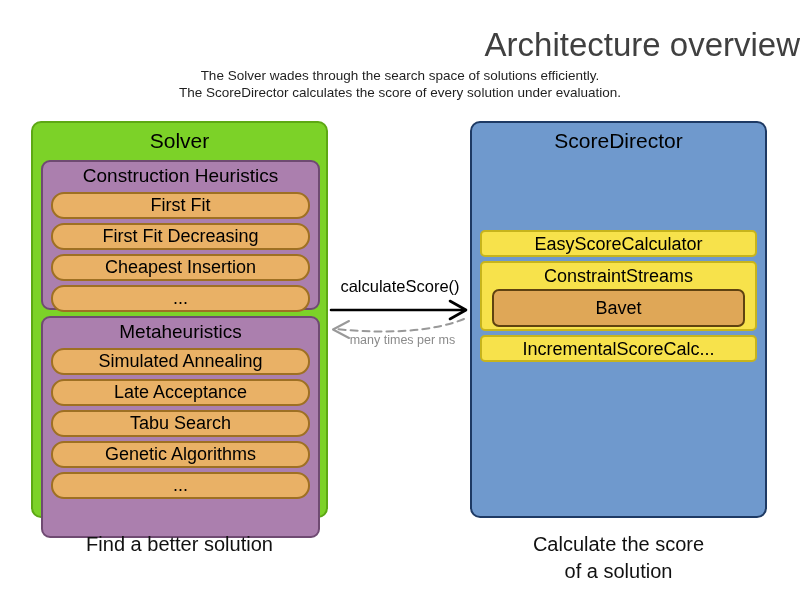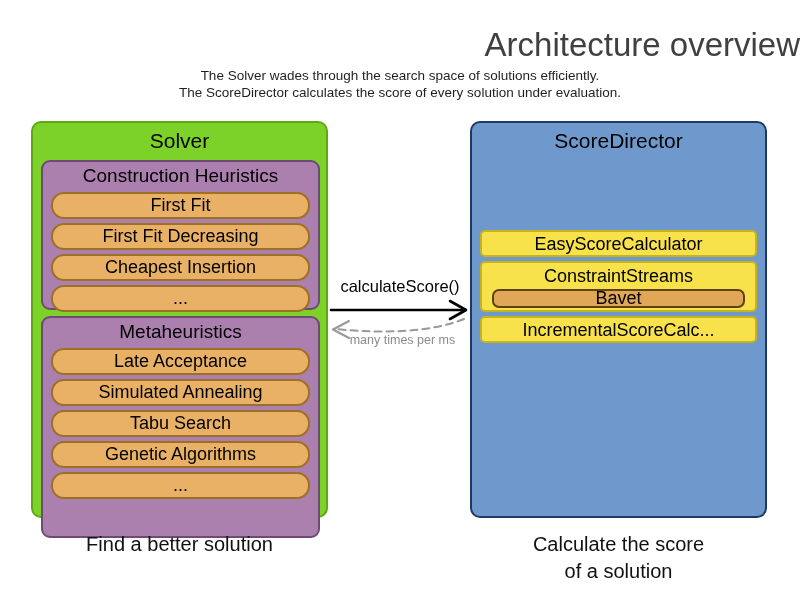--- a/index.html
+++ b/index.html
@@ -71,7 +71,7 @@
   .calc-nested { padding-bottom: 2px; }
   .calc-nested-label { height: 26px; line-height: 26px; }
   .bavet {
-    height: 19px; margin: 0 10px;
+    height: 38px; margin: 0 10px;
     background: var(--bavet-fill);
     border: 2px solid var(--bavet-border);
     border-radius: 7px;

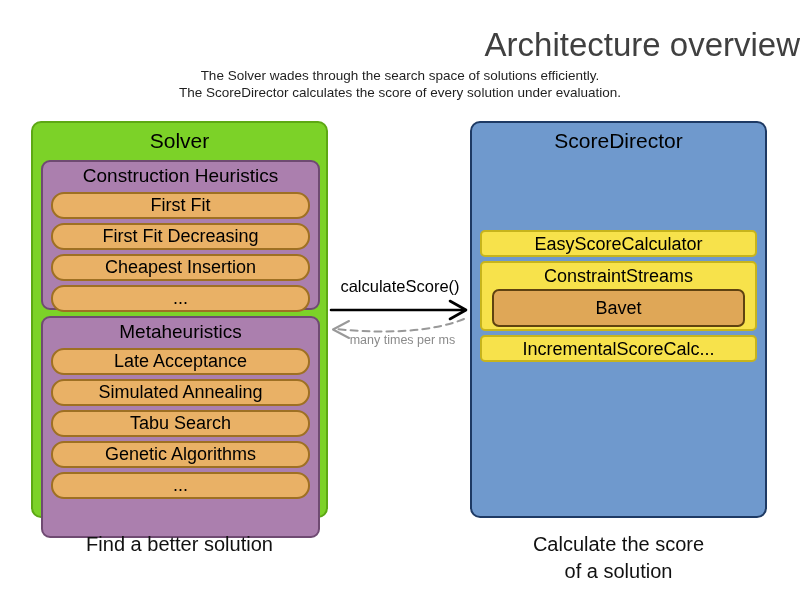--- a/index.html
+++ b/index.html
@@ -119,8 +119,8 @@
 
   <div class="group group-mh">
     <div class="group-title">Metaheuristics</div>
+    <div class="algo-item">Simulated Annealing</div>
     <div class="algo-item">Late Acceptance</div>
-    <div class="algo-item">Simulated Annealing</div>
     <div class="algo-item">Tabu Search</div>
     <div class="algo-item">Genetic Algorithms</div>
     <div class="algo-item">...</div>

